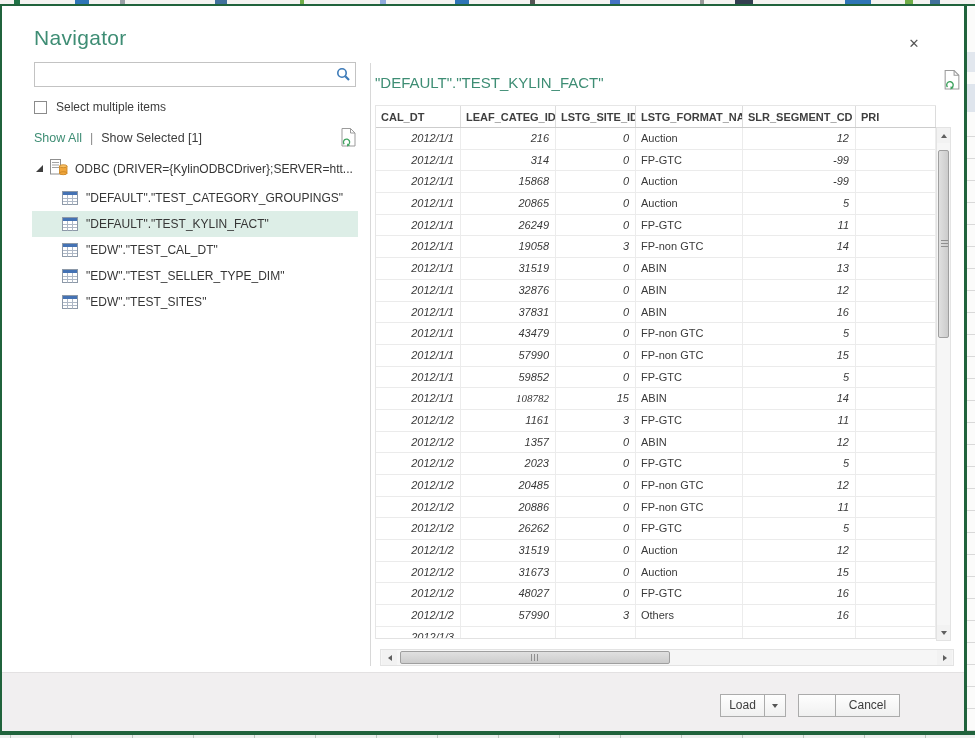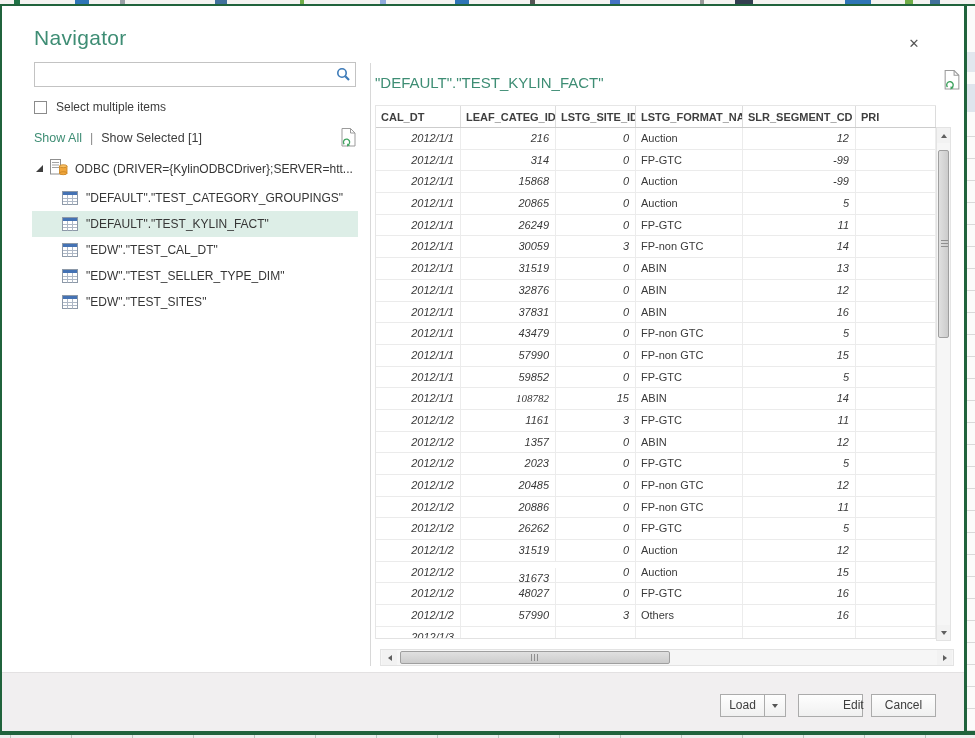--- a/index.html
+++ b/index.html
@@ -356,7 +356,7 @@
         </div>
         <div class="g-row">
           <div class="g-cell num" style="width: 85px;">2012/1/1</div>
-          <div class="g-cell num" style="width: 95px;">30059</div>
+          <div class="g-cell num" style="width: 95px;">19058</div>
           <div class="g-cell num" style="width: 80px;">3</div>
           <div class="g-cell txt" style="width: 107px;">FP-non GTC</div>
           <div class="g-cell num" style="width: 113px;">14</div>

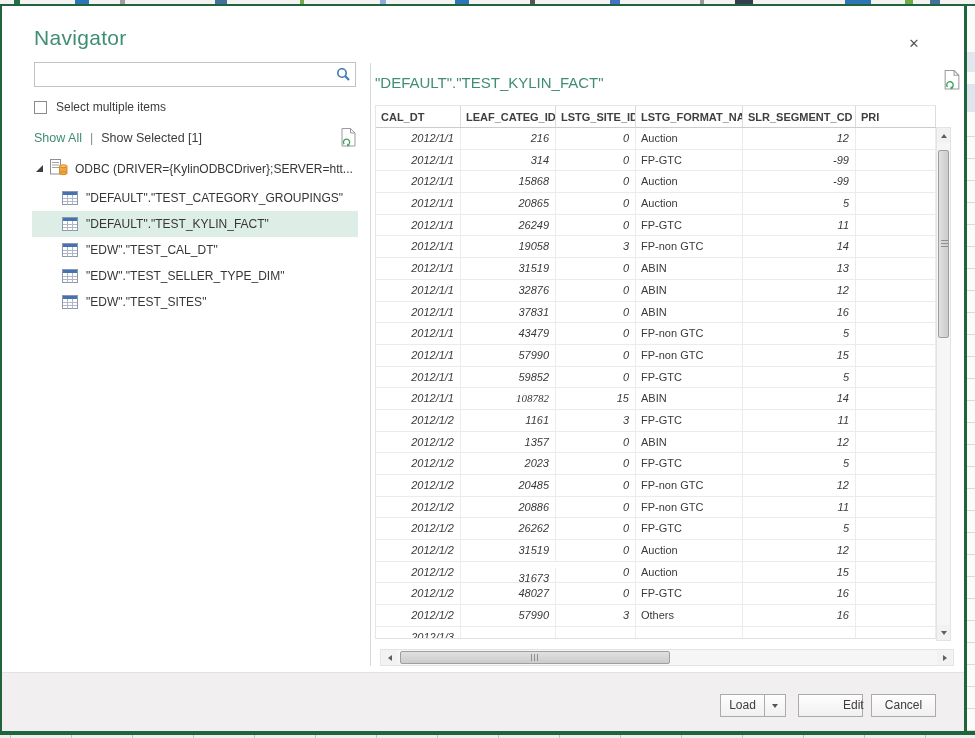--- a/index.html
+++ b/index.html
@@ -476,7 +476,7 @@
         </div>
         <div class="g-row">
           <div class="g-cell num" style="width: 85px;">2012/1/2</div>
-          <div class="g-cell num" style="width: 95px; margin-top: 6px;">31673</div>
+          <div class="g-cell num" style="width: 95px;">31673</div>
           <div class="g-cell num" style="width: 80px;">0</div>
           <div class="g-cell txt" style="width: 107px;">Auction</div>
           <div class="g-cell num" style="width: 113px;">15</div>

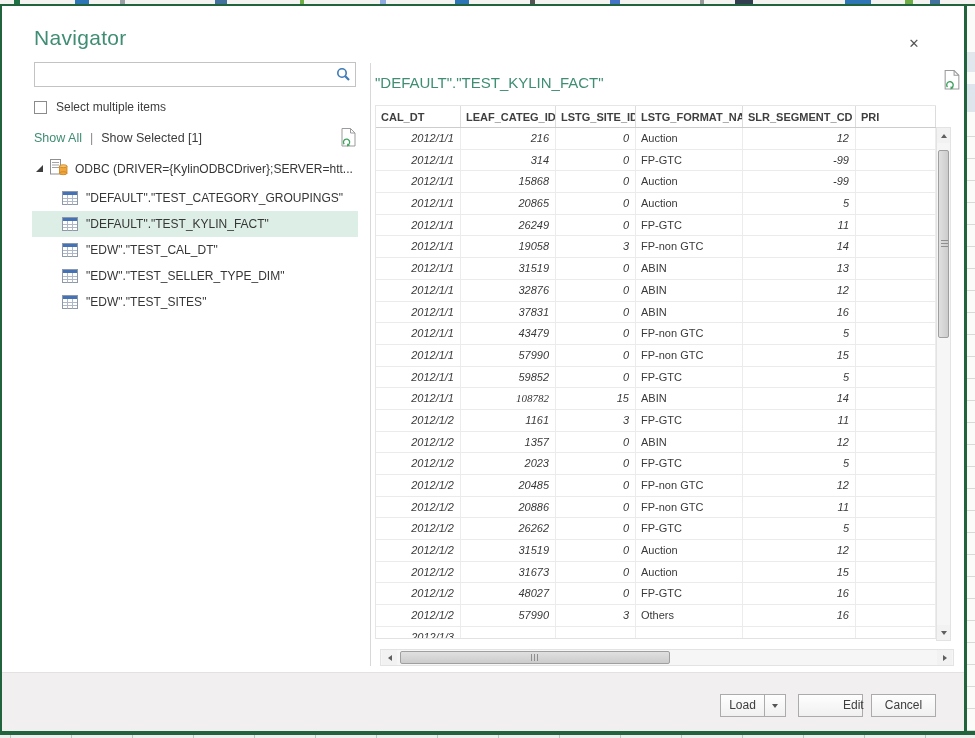--- a/index.html
+++ b/index.html
@@ -103,7 +103,7 @@
   .btn-load{left:718px;width:44px;border-right:none;}
   .btn-load-arrow{left:762px;width:22px;display:flex;align-items:center;justify-content:center;}
   .btn-edit{left:796px;width:65px;padding-left:44px;}
-  .btn-cancel{left:869px;width:65px;}
+  .btn-cancel{left:833px;width:65px;}
   .dd-tri{width:0;height:0;border-left:3.5px solid transparent;border-right:3.5px solid transparent;border-top:4px solid #555;}
 </style>
 </head>

